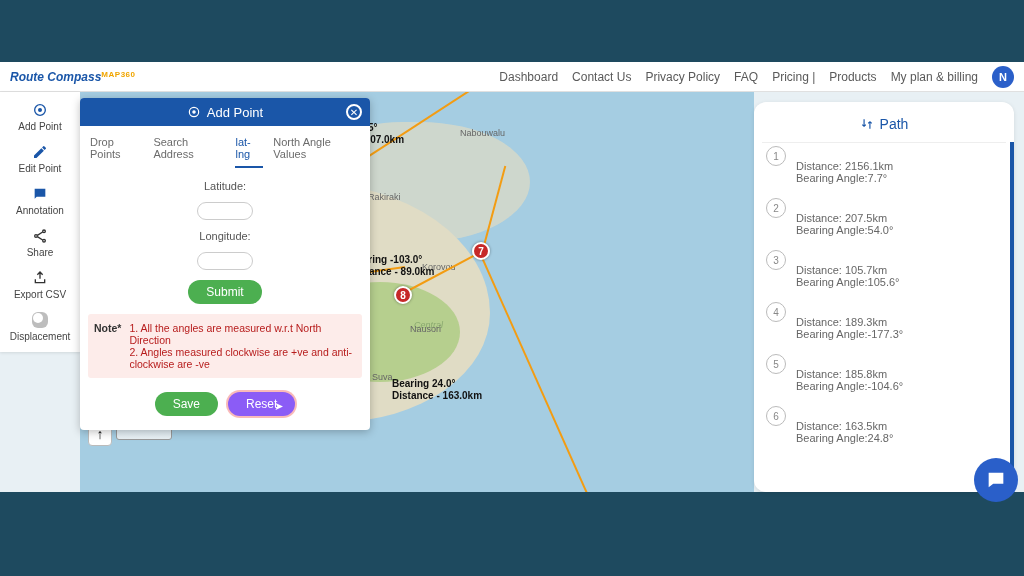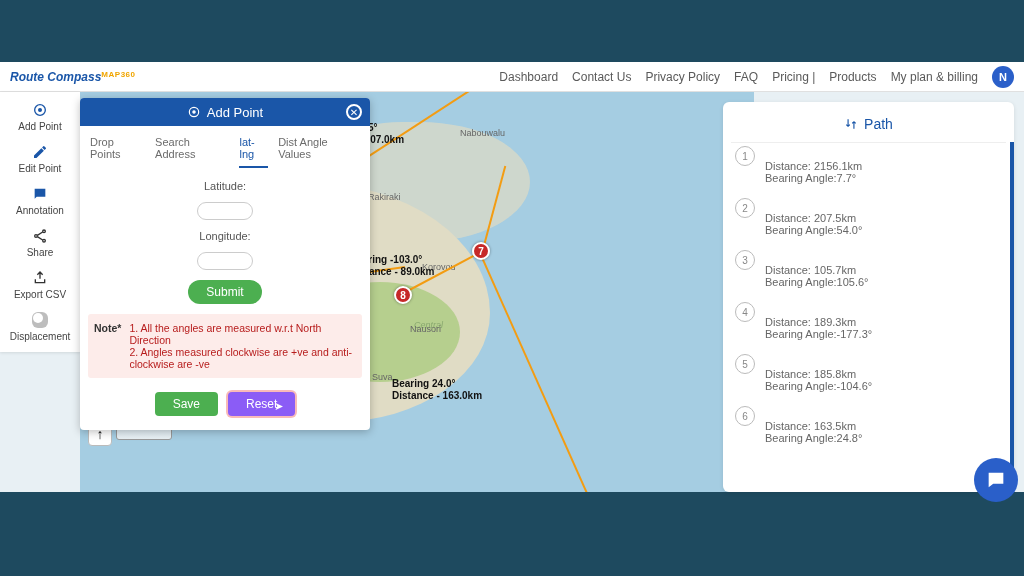--- a/index.html
+++ b/index.html
@@ -47,7 +47,7 @@
   .btn-save { background: #4caf50; }
   .btn-reset { background: #8b5cf6; position: relative; box-shadow: 0 0 0 2px rgba(239,83,80,0.4); }
   .cursor { position: absolute; top: 8px; right: 12px; font-size: 11px; }
-  .rightpanel { position: absolute; top: 40px; right: 10px; width: 291px; bottom: 0; background: #fff; border-radius: 6px; box-shadow: 0 1px 4px rgba(0,0,0,0.1); padding: 8px 8px; overflow: hidden; }
+  .rightpanel { position: absolute; top: 40px; right: 10px; width: 260px; bottom: 0; background: #fff; border-radius: 12px; box-shadow: 0 1px 4px rgba(0,0,0,0.1); padding: 8px 8px; overflow: hidden; }
   .path-head { display: flex; align-items: center; justify-content: center; gap: 6px; font-size: 14px; color: #1a56a8; padding: 6px 0 10px; border-bottom: 1px solid #eee; }
   .path-list { position: absolute; top: 40px; left: 0; right: 0; bottom: 0; overflow: hidden; padding: 4px 0 0 12px; border-right: 4px solid #1a56a8; }
   .path-item { display: flex; align-items: flex-start; gap: 10px; margin-bottom: 14px; font-size: 11px; color: #666; }

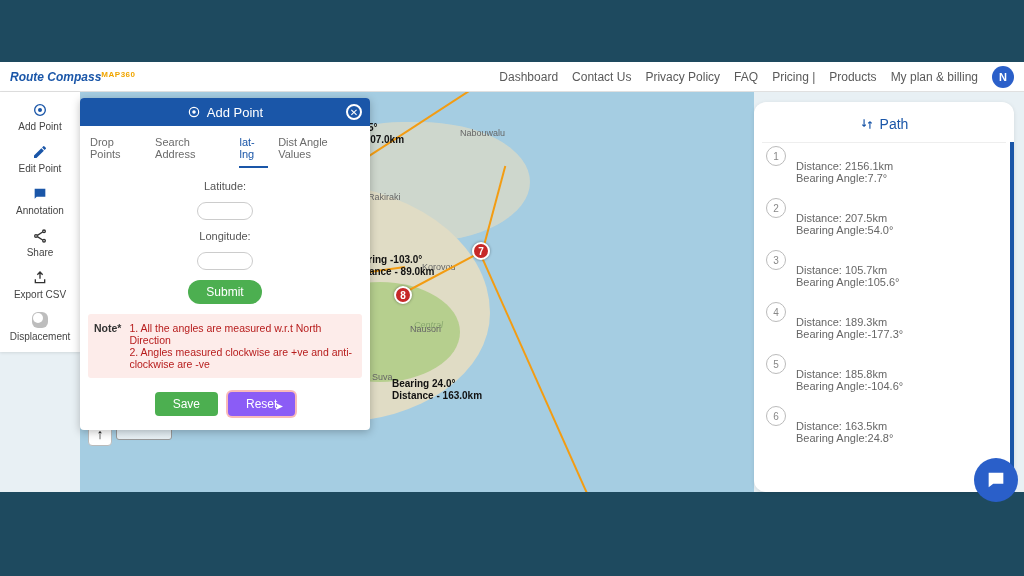--- a/index.html
+++ b/index.html
@@ -184,7 +184,7 @@
       <span>Drop Points</span>
       <span>Search Address</span>
       <span class="active">lat-lng</span>
-      <span>Dist Angle Values</span>
+      <span>North Angle Values</span>
     </div>
     <div class="form-row">
       <label>Latitude:</label>

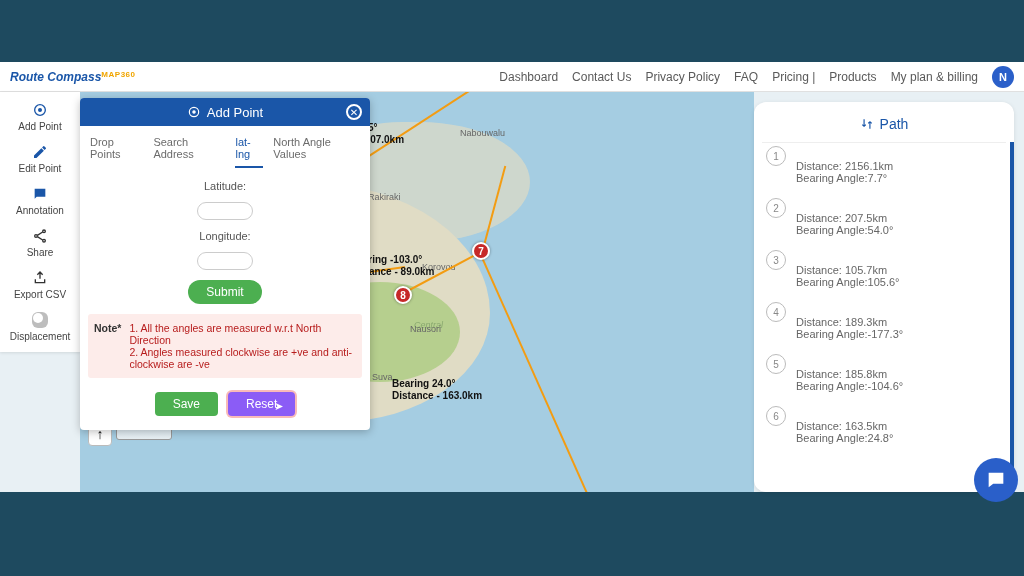--- a/index.html
+++ b/index.html
@@ -43,7 +43,7 @@
   .note { margin: 4px 8px; padding: 8px 6px; background: #fdecea; color: #b71c1c; font-size: 10.5px; border-radius: 3px; display: flex; gap: 8px; }
   .note-title { font-weight: bold; color: #333; }
   .panel-actions { display: flex; justify-content: center; gap: 10px; padding: 10px 0 14px; }
-  .btn { border: none; border-radius: 4px; padding: 5px 18px; font-size: 12px; color: #fff; cursor: pointer; }
+  .btn { border: none; border-radius: 12px; padding: 5px 18px; font-size: 12px; color: #fff; cursor: pointer; }
   .btn-save { background: #4caf50; }
   .btn-reset { background: #8b5cf6; position: relative; box-shadow: 0 0 0 2px rgba(239,83,80,0.4); }
   .cursor { position: absolute; top: 8px; right: 12px; font-size: 11px; }

